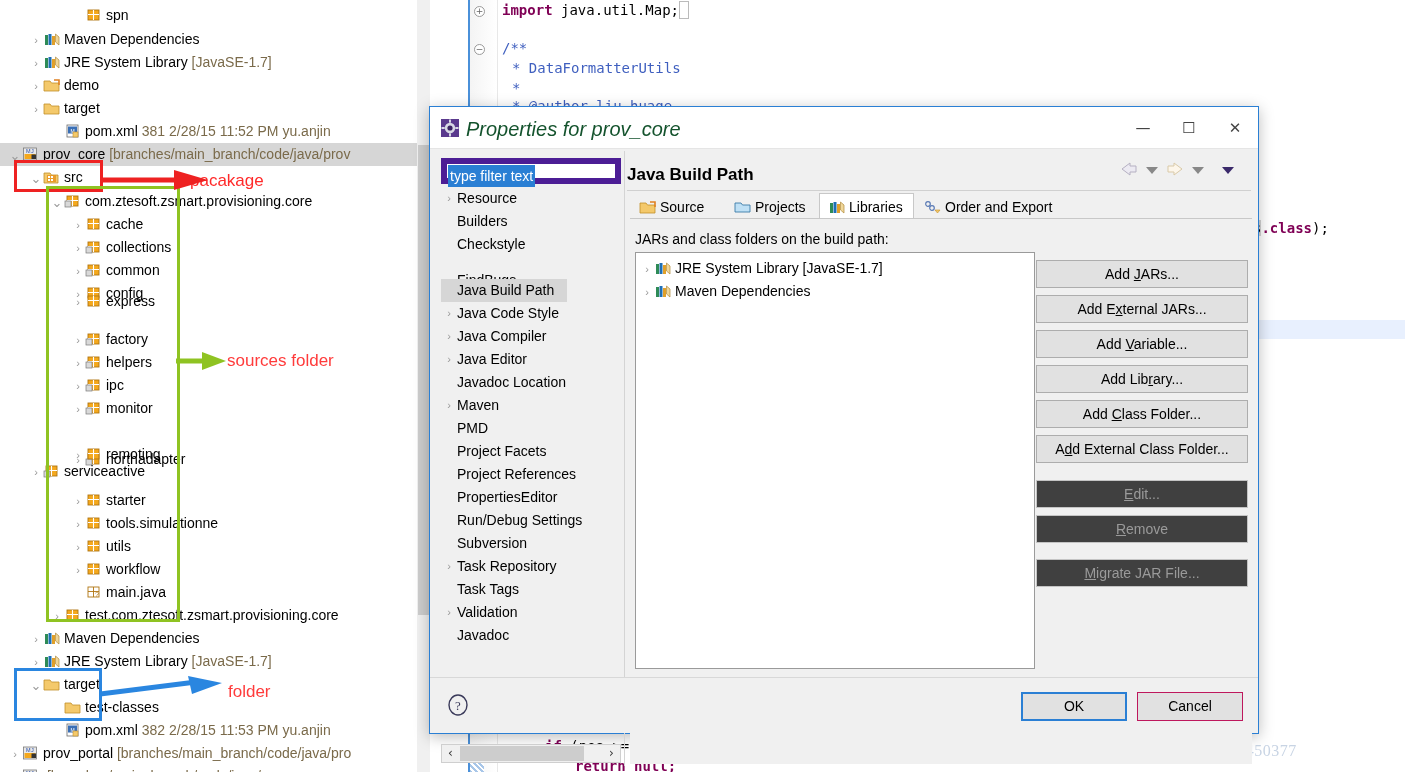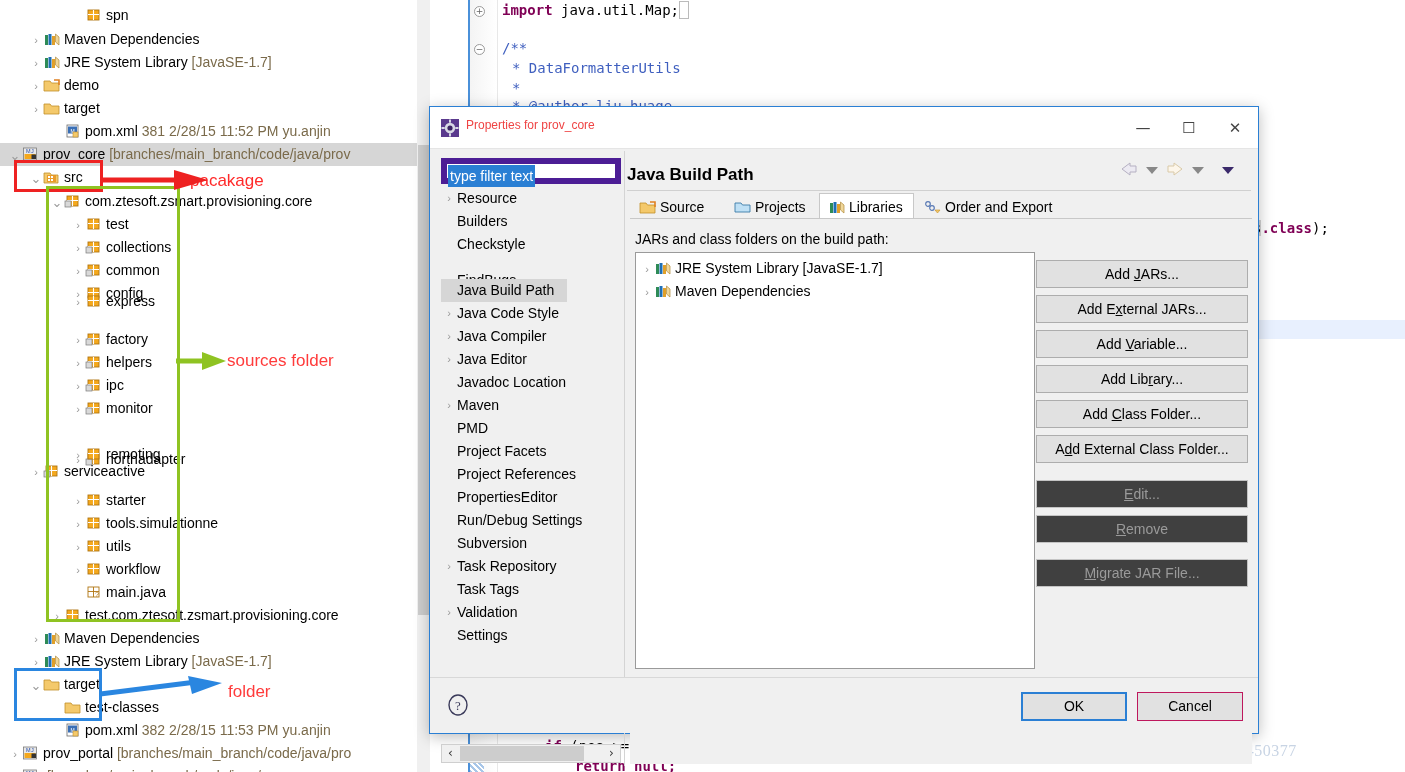--- a/index.html
+++ b/index.html
@@ -104,7 +104,7 @@
   }
   .dlg-title {
     position: absolute; left: 36px; top: 11px;
-    font-size: 12px; color: #ef4444;
+    font-size: 20px; color: #14532d; font-style: italic;
   }
   .win-btn {
     position: absolute; top: 0; width: 46px; height: 42px;

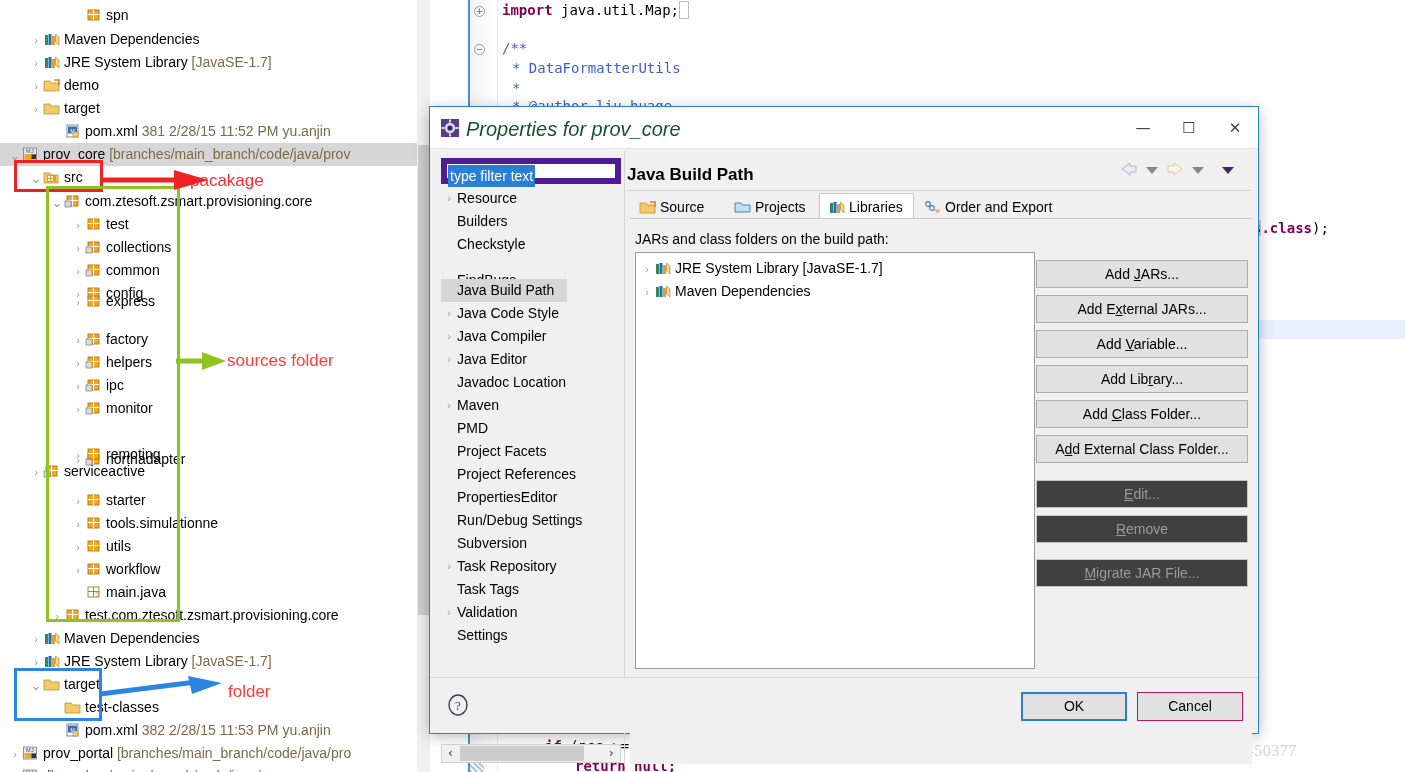--- a/index.html
+++ b/index.html
@@ -296,7 +296,7 @@
         <div class="trow" style="top: 213px; padding-left: 71px;"><span class="twist">›</span><svg class="ico" viewBox="0 0 18 16">
             <rect x="3" y="3" width="11" height="10" fill="#f4a81d" stroke="#b07512" stroke-width="0.9"></rect>
             <path d="M3 7.5 H14 M8.5 3 V13" stroke="#fff" stroke-width="1.1"></path>
-          </svg><span>test</span></div>
+          </svg><span>cache</span></div>
         <div class="trow" style="top: 236px; padding-left: 71px;"><span class="twist">›</span><svg class="ico" viewBox="0 0 18 16">
             <rect x="3" y="3" width="11" height="10" fill="#f4a81d" stroke="#b07512" stroke-width="0.9"></rect>
             <path d="M3 7.5 H14 M8.5 3 V13" stroke="#fff" stroke-width="1.1"></path>

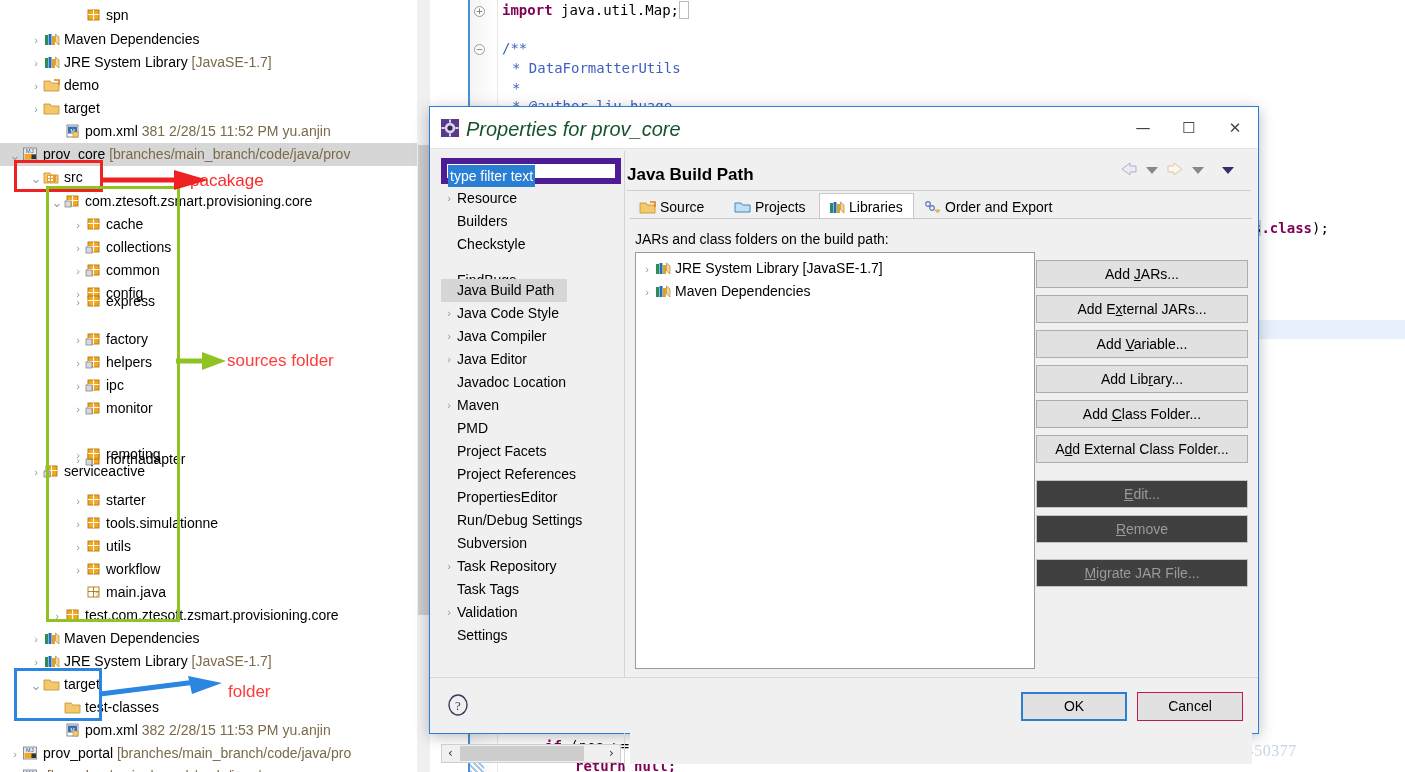--- a/index.html
+++ b/index.html
@@ -487,7 +487,7 @@
           <div class="nav-item" style="top: 368px; width: auto;"><span class="nav-twist">›</span><span>Task Repository</span></div>
           <div class="nav-item" style="top: 391px; width: auto;"><span>Task Tags</span></div>
           <div class="nav-item" style="top: 414px; width: auto;"><span class="nav-twist">›</span><span>Validation</span></div>
-          <div class="nav-item" style="top: 437px; width: auto;"><span>Settings</span></div>
+          <div class="nav-item" style="top: 437px; width: auto;"><span>Javadoc</span></div>
         </div>
     </div>
     <div class="nav-hscroll">

